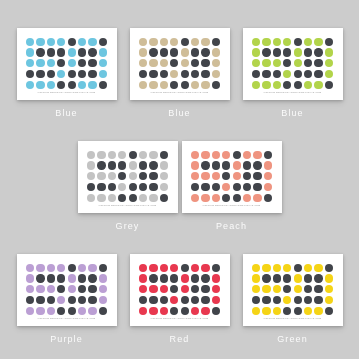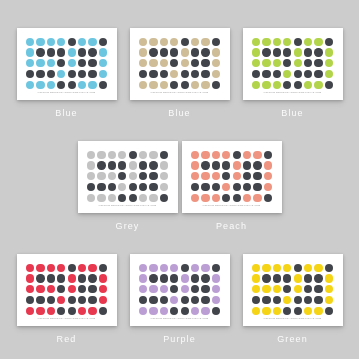--- a/index.html
+++ b/index.html
@@ -335,6 +335,54 @@
       <div class="cell">
         <div class="card">
           <div class="dotgrid">
+            <div class="dot" style="background: rgb(187, 159, 212);"></div>
+            <div class="dot" style="background: rgb(187, 159, 212);"></div>
+            <div class="dot" style="background: rgb(187, 159, 212);"></div>
+            <div class="dot" style="background: rgb(187, 159, 212);"></div>
+            <div class="dot" style="background: rgb(65, 68, 74);"></div>
+            <div class="dot" style="background: rgb(187, 159, 212);"></div>
+            <div class="dot" style="background: rgb(187, 159, 212);"></div>
+            <div class="dot" style="background: rgb(65, 68, 74);"></div>
+            <div class="dot" style="background: rgb(187, 159, 212);"></div>
+            <div class="dot" style="background: rgb(65, 68, 74);"></div>
+            <div class="dot" style="background: rgb(65, 68, 74);"></div>
+            <div class="dot" style="background: rgb(65, 68, 74);"></div>
+            <div class="dot" style="background: rgb(187, 159, 212);"></div>
+            <div class="dot" style="background: rgb(65, 68, 74);"></div>
+            <div class="dot" style="background: rgb(65, 68, 74);"></div>
+            <div class="dot" style="background: rgb(187, 159, 212);"></div>
+            <div class="dot" style="background: rgb(187, 159, 212);"></div>
+            <div class="dot" style="background: rgb(187, 159, 212);"></div>
+            <div class="dot" style="background: rgb(187, 159, 212);"></div>
+            <div class="dot" style="background: rgb(65, 68, 74);"></div>
+            <div class="dot" style="background: rgb(187, 159, 212);"></div>
+            <div class="dot" style="background: rgb(65, 68, 74);"></div>
+            <div class="dot" style="background: rgb(65, 68, 74);"></div>
+            <div class="dot" style="background: rgb(187, 159, 212);"></div>
+            <div class="dot" style="background: rgb(65, 68, 74);"></div>
+            <div class="dot" style="background: rgb(65, 68, 74);"></div>
+            <div class="dot" style="background: rgb(65, 68, 74);"></div>
+            <div class="dot" style="background: rgb(187, 159, 212);"></div>
+            <div class="dot" style="background: rgb(65, 68, 74);"></div>
+            <div class="dot" style="background: rgb(65, 68, 74);"></div>
+            <div class="dot" style="background: rgb(65, 68, 74);"></div>
+            <div class="dot" style="background: rgb(187, 159, 212);"></div>
+            <div class="dot" style="background: rgb(187, 159, 212);"></div>
+            <div class="dot" style="background: rgb(187, 159, 212);"></div>
+            <div class="dot" style="background: rgb(187, 159, 212);"></div>
+            <div class="dot" style="background: rgb(65, 68, 74);"></div>
+            <div class="dot" style="background: rgb(65, 68, 74);"></div>
+            <div class="dot" style="background: rgb(187, 159, 212);"></div>
+            <div class="dot" style="background: rgb(187, 159, 212);"></div>
+            <div class="dot" style="background: rgb(65, 68, 74);"></div>
+          </div>
+          <div class="caption">THE QUICK BROWN FOX JUMPS OVER THE LAZY DOG</div>
+        </div>
+        <div class="label" style="color: rgb(251, 251, 251);">Purple</div>
+      </div>
+      <div class="cell">
+        <div class="card">
+          <div class="dotgrid">
             <div class="dot" style="background: rgb(232, 56, 79);"></div>
             <div class="dot" style="background: rgb(232, 56, 79);"></div>
             <div class="dot" style="background: rgb(232, 56, 79);"></div>
@@ -379,54 +427,6 @@
           <div class="caption">THE QUICK BROWN FOX JUMPS OVER THE LAZY DOG</div>
         </div>
         <div class="label" style="color: rgb(251, 251, 251);">Red</div>
-      </div>
-      <div class="cell">
-        <div class="card">
-          <div class="dotgrid">
-            <div class="dot" style="background: rgb(187, 159, 212);"></div>
-            <div class="dot" style="background: rgb(187, 159, 212);"></div>
-            <div class="dot" style="background: rgb(187, 159, 212);"></div>
-            <div class="dot" style="background: rgb(187, 159, 212);"></div>
-            <div class="dot" style="background: rgb(65, 68, 74);"></div>
-            <div class="dot" style="background: rgb(187, 159, 212);"></div>
-            <div class="dot" style="background: rgb(187, 159, 212);"></div>
-            <div class="dot" style="background: rgb(65, 68, 74);"></div>
-            <div class="dot" style="background: rgb(187, 159, 212);"></div>
-            <div class="dot" style="background: rgb(65, 68, 74);"></div>
-            <div class="dot" style="background: rgb(65, 68, 74);"></div>
-            <div class="dot" style="background: rgb(65, 68, 74);"></div>
-            <div class="dot" style="background: rgb(187, 159, 212);"></div>
-            <div class="dot" style="background: rgb(65, 68, 74);"></div>
-            <div class="dot" style="background: rgb(65, 68, 74);"></div>
-            <div class="dot" style="background: rgb(187, 159, 212);"></div>
-            <div class="dot" style="background: rgb(187, 159, 212);"></div>
-            <div class="dot" style="background: rgb(187, 159, 212);"></div>
-            <div class="dot" style="background: rgb(187, 159, 212);"></div>
-            <div class="dot" style="background: rgb(65, 68, 74);"></div>
-            <div class="dot" style="background: rgb(187, 159, 212);"></div>
-            <div class="dot" style="background: rgb(65, 68, 74);"></div>
-            <div class="dot" style="background: rgb(65, 68, 74);"></div>
-            <div class="dot" style="background: rgb(187, 159, 212);"></div>
-            <div class="dot" style="background: rgb(65, 68, 74);"></div>
-            <div class="dot" style="background: rgb(65, 68, 74);"></div>
-            <div class="dot" style="background: rgb(65, 68, 74);"></div>
-            <div class="dot" style="background: rgb(187, 159, 212);"></div>
-            <div class="dot" style="background: rgb(65, 68, 74);"></div>
-            <div class="dot" style="background: rgb(65, 68, 74);"></div>
-            <div class="dot" style="background: rgb(65, 68, 74);"></div>
-            <div class="dot" style="background: rgb(187, 159, 212);"></div>
-            <div class="dot" style="background: rgb(187, 159, 212);"></div>
-            <div class="dot" style="background: rgb(187, 159, 212);"></div>
-            <div class="dot" style="background: rgb(187, 159, 212);"></div>
-            <div class="dot" style="background: rgb(65, 68, 74);"></div>
-            <div class="dot" style="background: rgb(65, 68, 74);"></div>
-            <div class="dot" style="background: rgb(187, 159, 212);"></div>
-            <div class="dot" style="background: rgb(187, 159, 212);"></div>
-            <div class="dot" style="background: rgb(65, 68, 74);"></div>
-          </div>
-          <div class="caption">THE QUICK BROWN FOX JUMPS OVER THE LAZY DOG</div>
-        </div>
-        <div class="label" style="color: rgb(251, 251, 251);">Purple</div>
       </div>
       <div class="cell">
         <div class="card">

